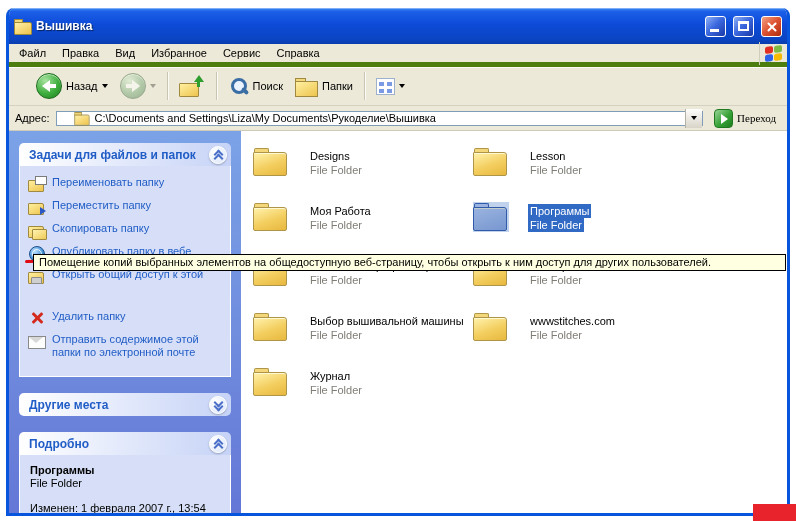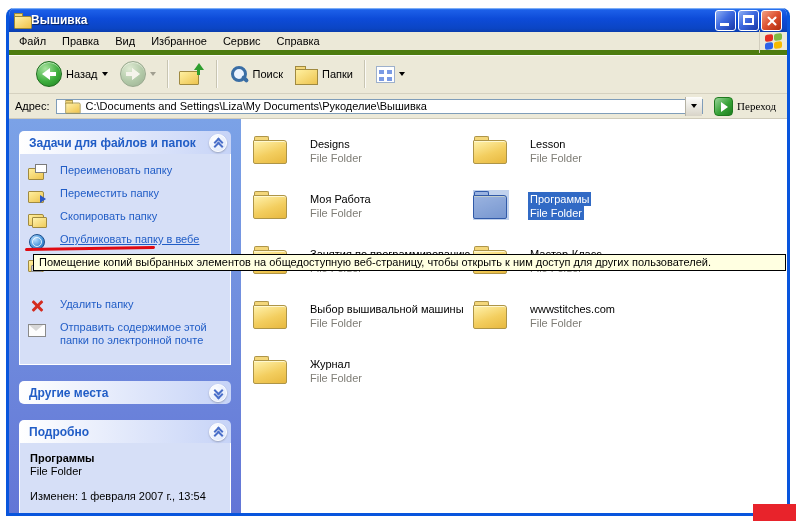--- a/index.html
+++ b/index.html
@@ -18,7 +18,7 @@
 
   
   .titlebar {
-    height:24px; display:flex; align-items:center; padding:0 5px;
+    height:36px; display:flex; align-items:center; gap:5px; padding:0 5px;
     background:linear-gradient(180deg,#3E8BF4 0%,#1C5FE8 10%,#0D4BD8 45%,#0B45C4 85%,#0A3DAE 100%);
     box-shadow:inset 0 1px 0 rgba(255,255,255,.35);
   }

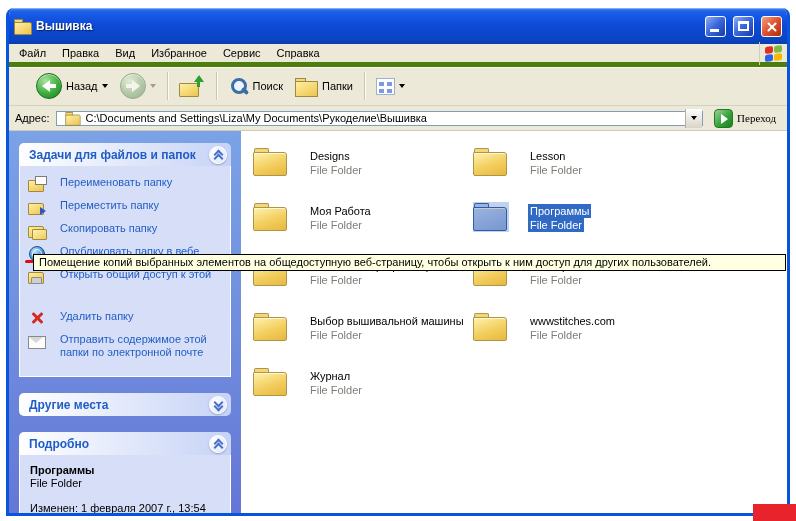--- a/index.html
+++ b/index.html
@@ -93,7 +93,7 @@
     background:#ECE9D8; border-bottom:1px solid #CFCBBA; }
   .addr-label { font-size:11px; }
   .addr-combo { flex:1; height:15px; background:#fff; border:1px solid #7F9DB9;
-    display:flex; align-items:center; gap:5px; padding-left:7px; }
+    display:flex; align-items:center; gap:5px; padding-left:16px; }
   .addr-combo .mini-folder { transform:scale(.85); }
   .addr-text { font-size:11px; white-space:nowrap; overflow:hidden; flex:1; }
   .addr-drop { width:17px; height:19px; margin-left:auto; border-left:1px solid #B5B2A4;

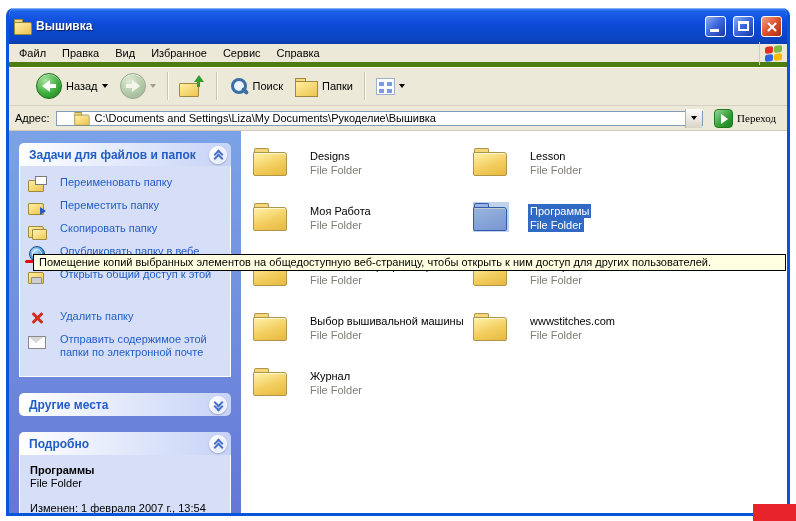--- a/index.html
+++ b/index.html
@@ -127,7 +127,7 @@
   .panel-body { background:#D6DFF7; border:1px solid #FFFFFF; border-top:none; padding:7px 4px 10px 8px; }
 
   .task-item { position:relative; display:flex; gap:6px; align-items:flex-start; margin:3px 0 7px; cursor:pointer; }
-  .task-label { color:#215DC6; font-size:11px; line-height:13px;margin-left:8px; }
+  .task-label { color:#215DC6; font-size:11px; line-height:13px; }
   .task-item.publish .task-label { text-decoration:underline; }
   .task-item.share { margin-bottom:26px; }
   .task-item.email .task-label { max-width:162px; }

